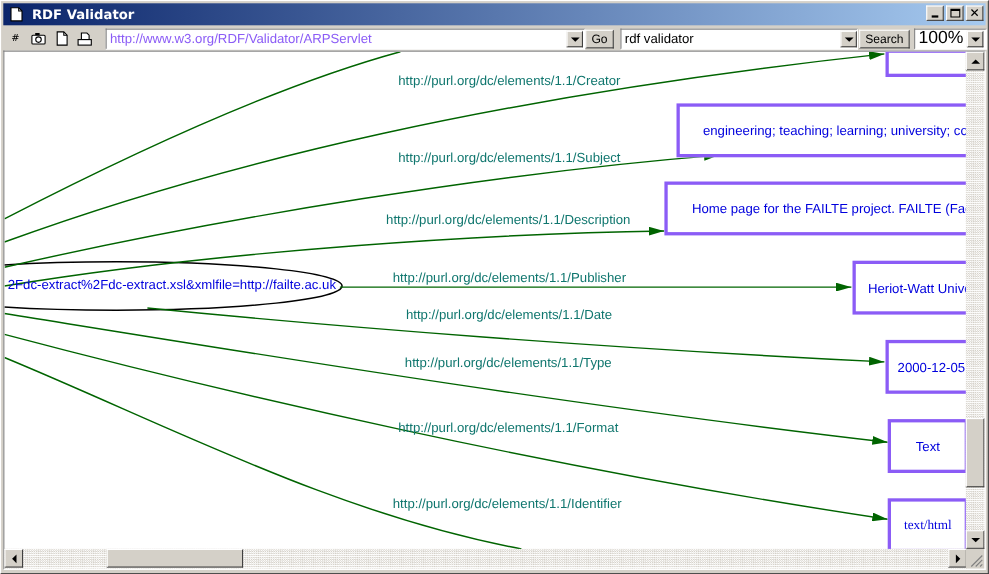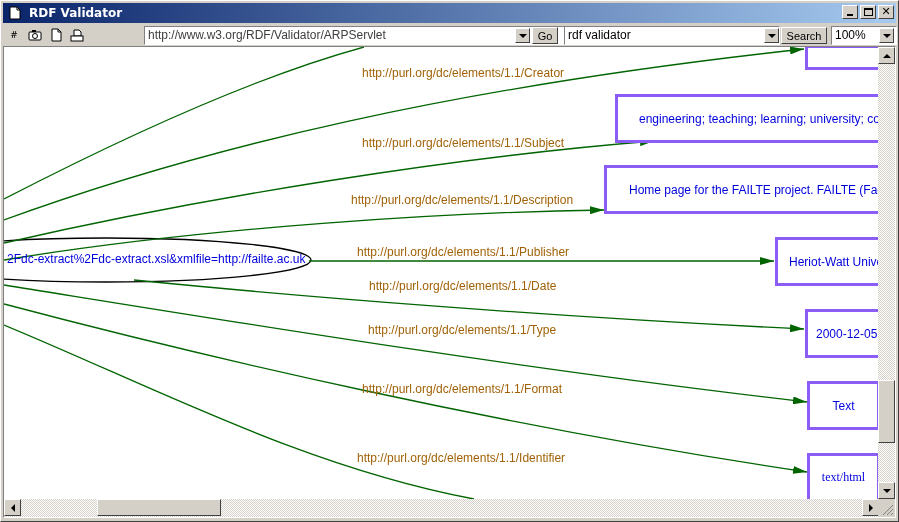--- a/index.html
+++ b/index.html
@@ -14,7 +14,7 @@
   .win-btn:first-child { margin-left: 0; }
   .toolbar { position: absolute; left: 2px; top: 23px; width: 893px; height: 22px; display: flex; align-items: center; }
   .tb-icon { width: 18px; height: 18px; display: flex; align-items: center; justify-content: center; margin-left: 3px; }
-  .url-box { position: absolute; left: 93px; top: 2px; width: 436px; height: 19px; background: #fff; border: 1px solid; border-color: #808080 #fff #fff #808080; font-size: 12px; padding-left: 3px; line-height: 16px; color: #404040; margin-left: 48px; }
+  .url-box { position: absolute; left: 93px; top: 2px; width: 436px; height: 19px; background: #fff; border: 1px solid; border-color: #808080 #fff #fff #808080; font-size: 12px; padding-left: 3px; line-height: 16px; color: #8b5cf6; }
   .dd-btn { position: absolute; width: 15px; height: 15px; background: #d4d0c8; border: 1px solid; border-color: #fff #404040 #404040 #fff; display: flex; align-items: center; justify-content: center; }
   .dd-arrow { width: 0; height: 0; border-left: 4px solid transparent; border-right: 4px solid transparent; border-top: 4px solid #000; }
   .tb-button { position: absolute; height: 17px; background: #d4d0c8; border: 1px solid; border-color: #fff #404040 #404040 #fff; font-size: 11px; display: flex; align-items: center; justify-content: center; color: #000; text-align: right; }

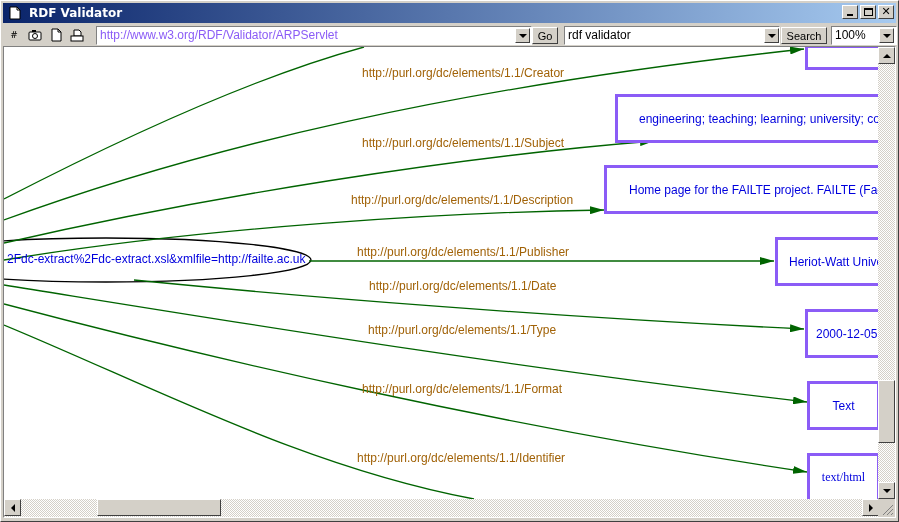--- a/index.html
+++ b/index.html
@@ -19,7 +19,7 @@
   .dd-arrow { width: 0; height: 0; border-left: 4px solid transparent; border-right: 4px solid transparent; border-top: 4px solid #000; }
   .tb-button { position: absolute; height: 17px; background: #d4d0c8; border: 1px solid; border-color: #fff #404040 #404040 #fff; font-size: 11px; display: flex; align-items: center; justify-content: center; color: #000; text-align: right; }
   .search-box { position: absolute; left: 561px; top: 2px; width: 216px; height: 19px; background: #fff; border: 1px solid; border-color: #808080 #fff #fff #808080; font-size: 12px; padding-left: 3px; line-height: 16px; }
-  .zoom-box { position: absolute; left: 828px; top: 2px; width: 66px; height: 19px; background: #fff; border: 1px solid; border-color: #808080 #fff #fff #808080; font-size: 12px; padding-left: 3px; line-height: 16px; }
+  .zoom-box { position: absolute; left: 828px; top: 2px; width: 66px; height: 19px; background: #fff; border: 1px solid; border-color: #808080 #fff #fff #808080; font-size: 16px; padding-left: 3px; line-height: 16px; }
   .canvas-frame { position: absolute; left: 2px; top: 45px; width: 893px; height: 472px; border: 1px solid; border-color: #808080 #fff #fff #808080; background: #fff; overflow: hidden; }
   .graph { position: absolute; left: 0; top: 0; width: 875px; height: 452px; overflow: hidden; }
   .graph svg { position: absolute; left: 0; top: 0; }

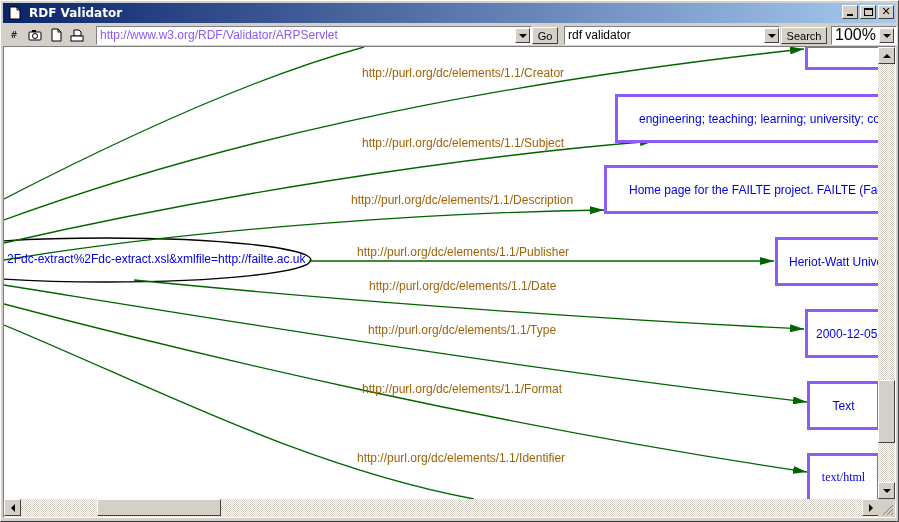--- a/index.html
+++ b/index.html
@@ -33,7 +33,7 @@
   .tri-left { width:0;height:0;border-top:4px solid transparent;border-bottom:4px solid transparent;border-right:4px solid #000; }
   .tri-right { width:0;height:0;border-top:4px solid transparent;border-bottom:4px solid transparent;border-left:4px solid #000; }
   .node-box { position: absolute; border: 3px solid #8b5cf6; background: #fff; display: flex; align-items: center; justify-content: center; font-size: 12px; color: #0000dd; white-space: nowrap; overflow: hidden; }
-  .edge-label { position: absolute; font-size: 12px; color: #a16207; white-space: nowrap; }
+  .edge-label { position: absolute; font-size: 12px; color: #0f766e; white-space: nowrap; }
   .subject-label { position: absolute; left: 3px; top: 205px; font-size: 12px; color: #0000dd; white-space: nowrap; }
 </style>
 </head>

